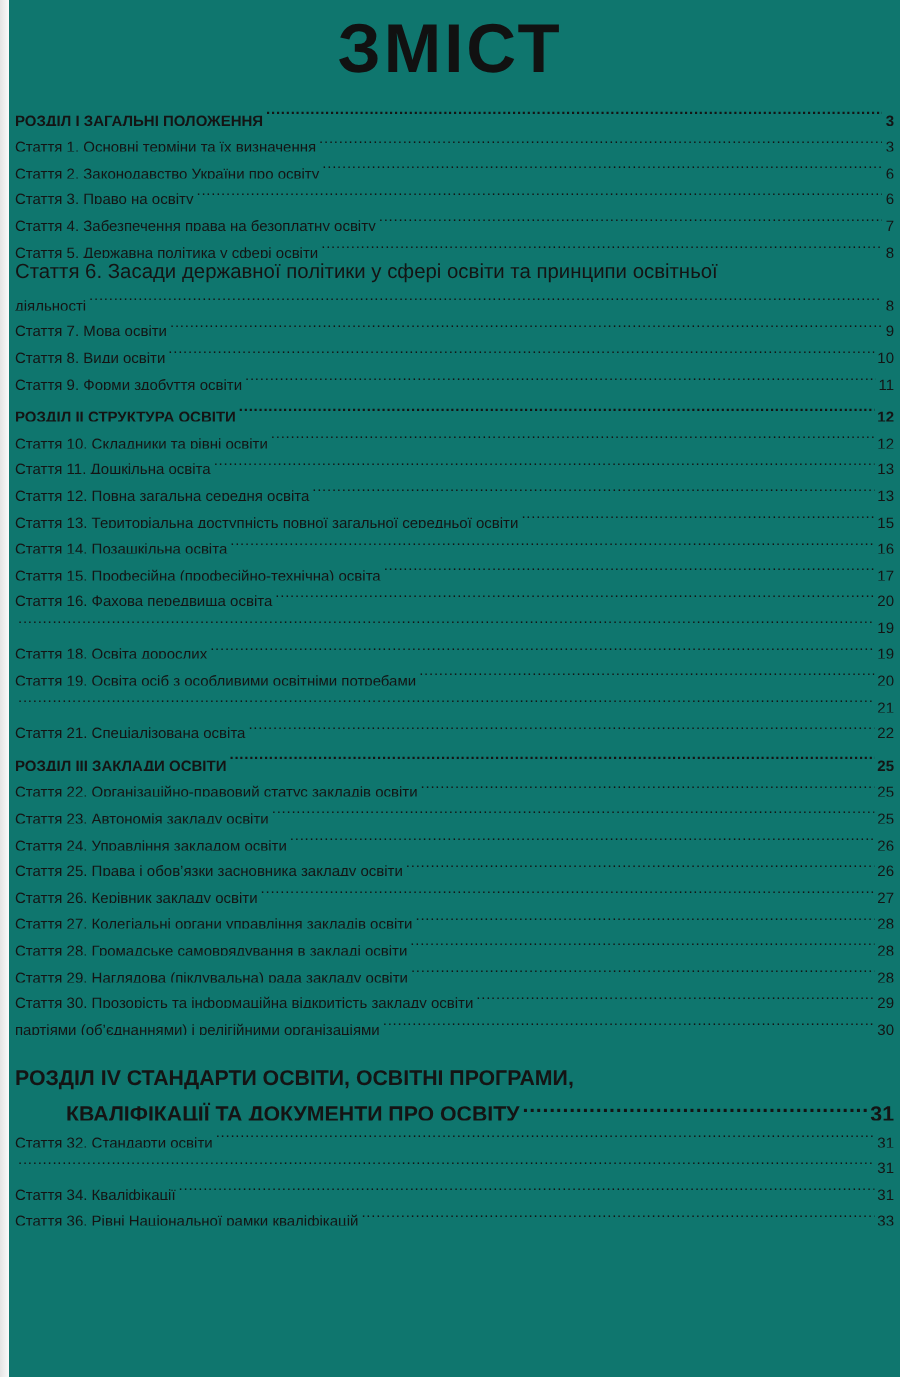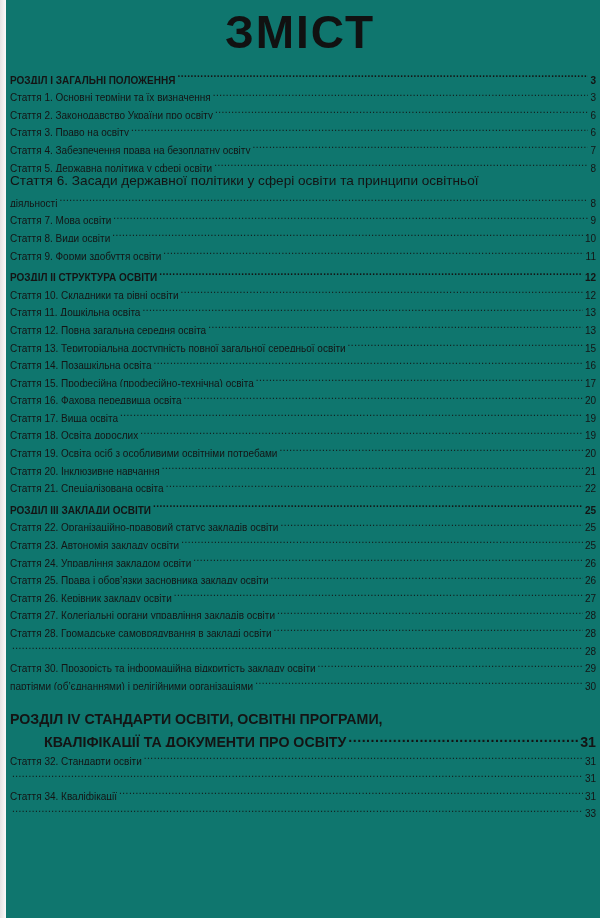--- a/index.html
+++ b/index.html
@@ -213,7 +213,6 @@
       <span class="page-num">20</span>
     </div>
     <div class="row">
-      <span class="label">Стаття 17. Вища освіта</span>
       <span class="dots"></span>
       <span class="page-num">19</span>
     </div>

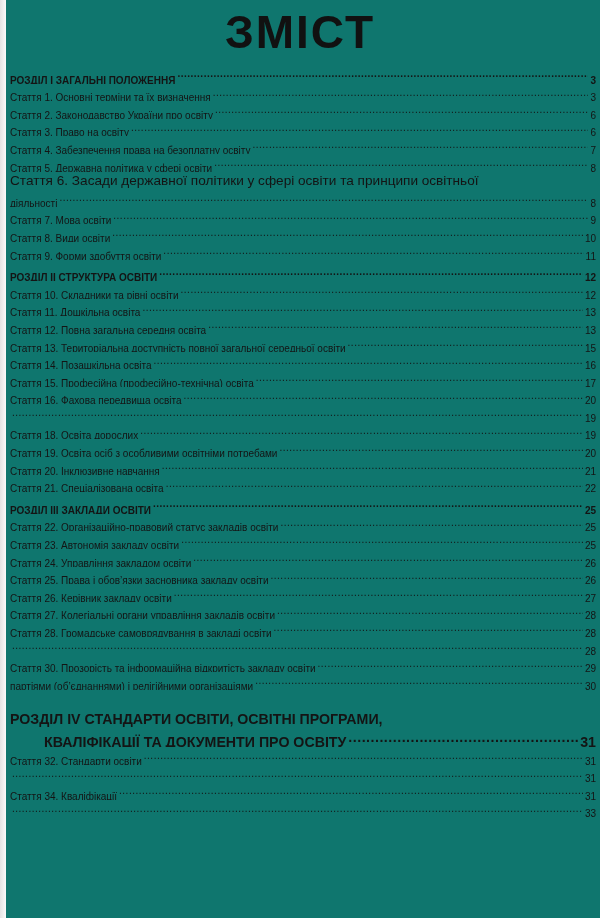--- a/index.html
+++ b/index.html
@@ -227,7 +227,6 @@
       <span class="page-num">20</span>
     </div>
     <div class="row">
-      <span class="label">Стаття 20. Інклюзивне навчання</span>
       <span class="dots"></span>
       <span class="page-num">21</span>
     </div>

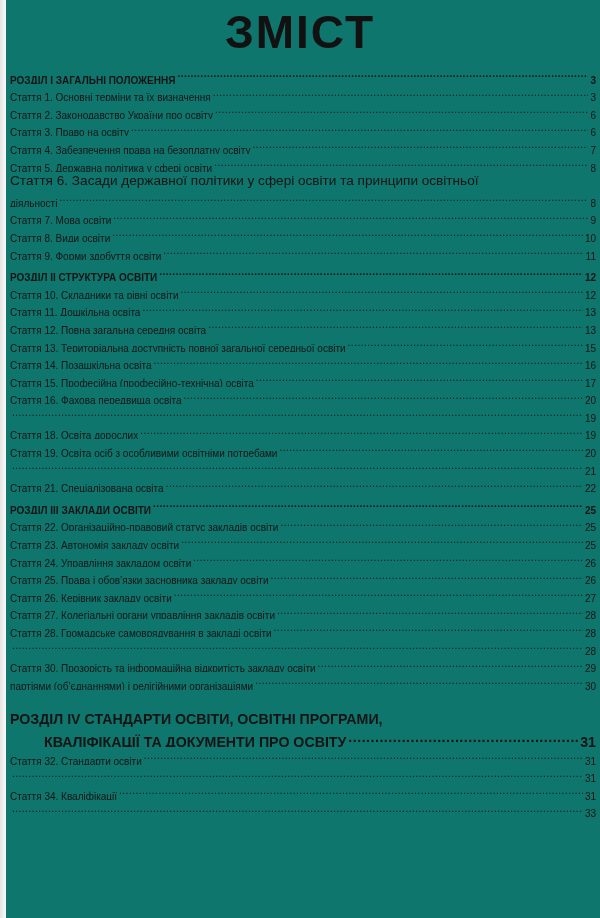--- a/index.html
+++ b/index.html
@@ -277,6 +277,7 @@
       <span class="page-num">28</span>
     </div>
     <div class="row">
+      <span class="label">Стаття 29. Наглядова (піклувальна) рада закладу освіти</span>
       <span class="dots"></span>
       <span class="page-num">28</span>
     </div>

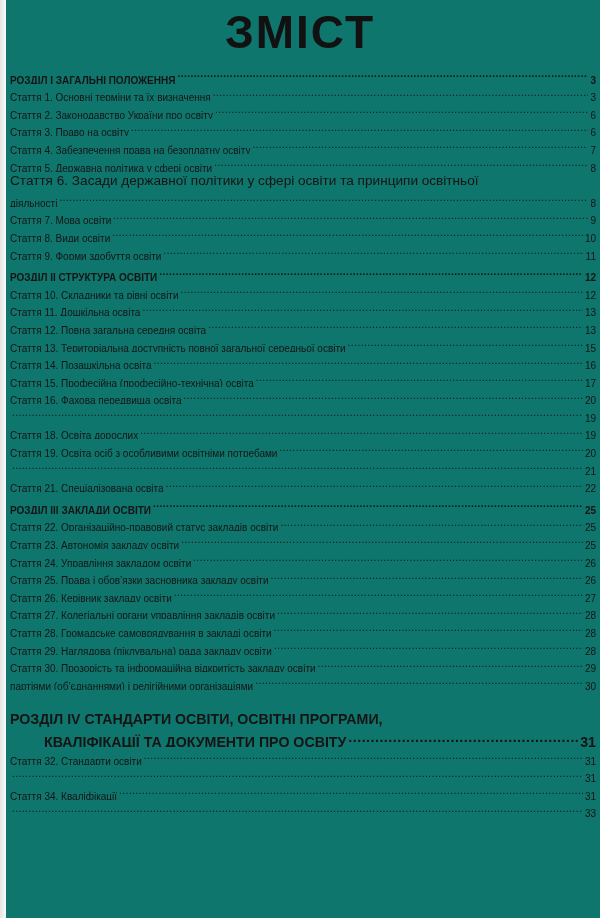--- a/index.html
+++ b/index.html
@@ -315,6 +315,7 @@
       <span class="page-num">31</span>
     </div>
     <div class="row">
+      <span class="label">Стаття 36. Рівні Національної рамки кваліфікацій</span>
       <span class="dots"></span>
       <span class="page-num">33</span>
     </div>

